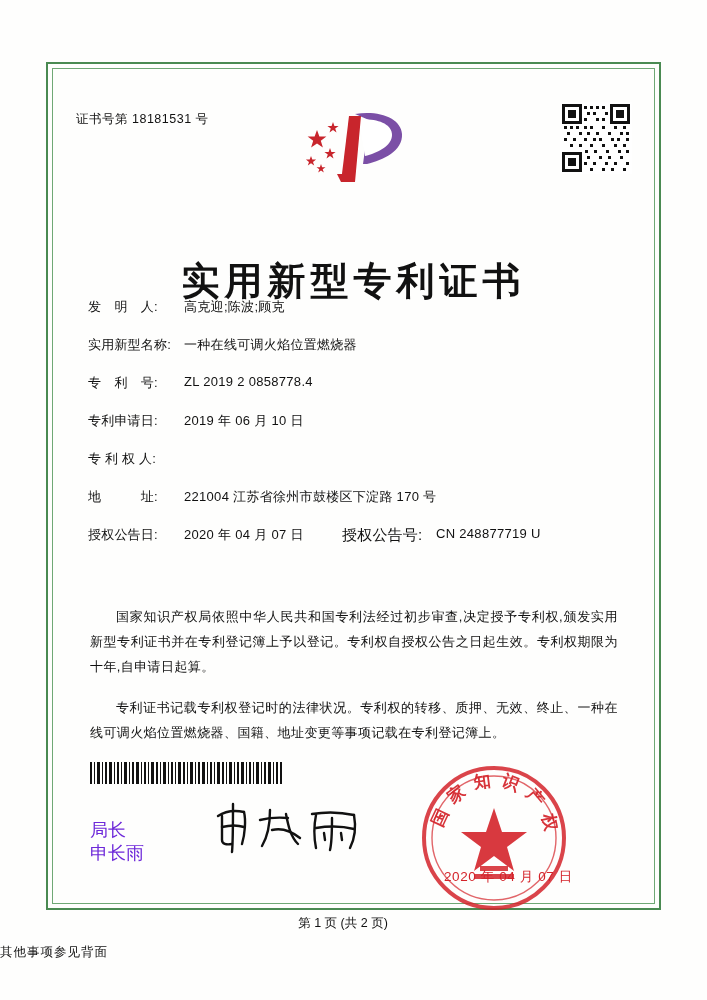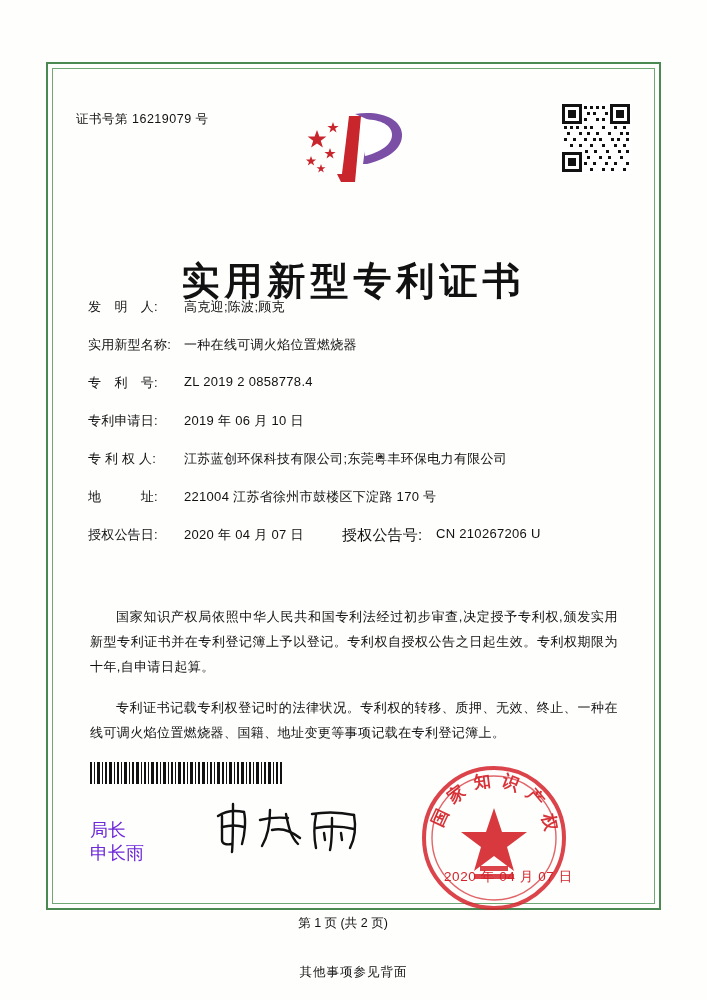--- a/index.html
+++ b/index.html
@@ -190,7 +190,7 @@
   <div class="border-outer"></div>
   <div class="border-inner"></div>
 
-  <div class="cert-no">证书号第 16219079 号</div>
+  <div class="cert-no">证书号第 18181531 号</div>
 
   <div class="logo">
     <svg viewBox="0 0 110 82" width="110" height="82">

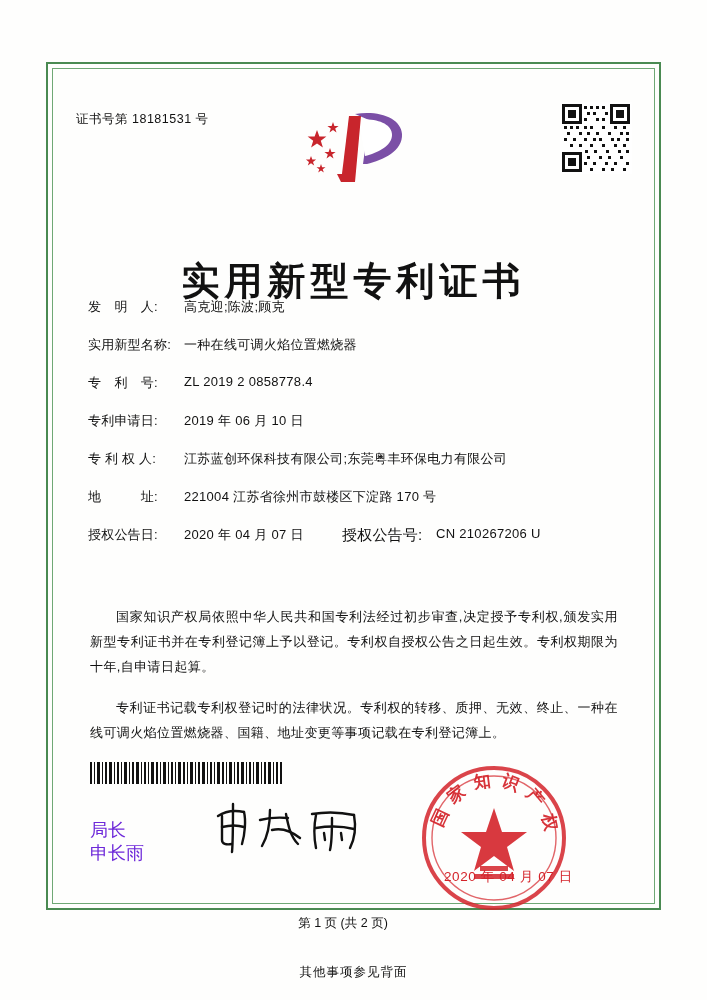--- a/index.html
+++ b/index.html
@@ -315,7 +315,6 @@
 
     <div class="field-row">
       <span class="field-label">专 利 权 人:</span>
-      <span class="field-value">江苏蓝创环保科技有限公司;东莞粤丰环保电力有限公司</span>
     </div>
 
     <div class="field-row">

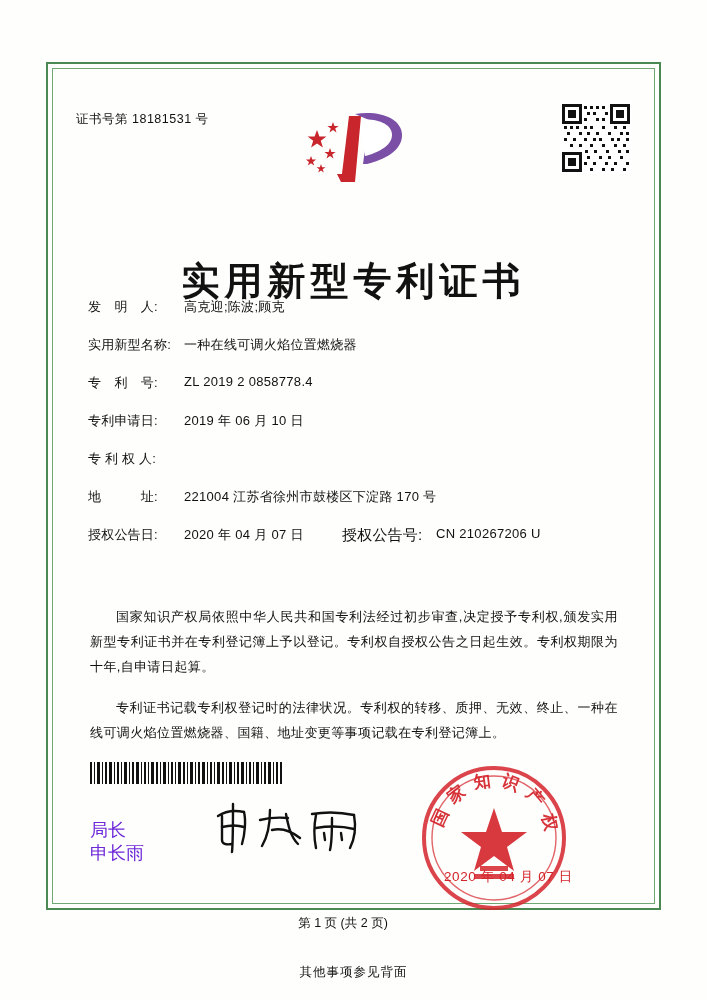--- a/index.html
+++ b/index.html
@@ -326,7 +326,7 @@
       <span class="field-label">授权公告日:</span>
       <span class="field-value">2020 年 04 月 07 日</span>
       <span class="field-label-2">授权公告号:</span>
-      <span class="field-value-2">CN 210267206 U</span>
+      <span class="field-value-2">CN 248877719 U</span>
     </div>
 
   </div>

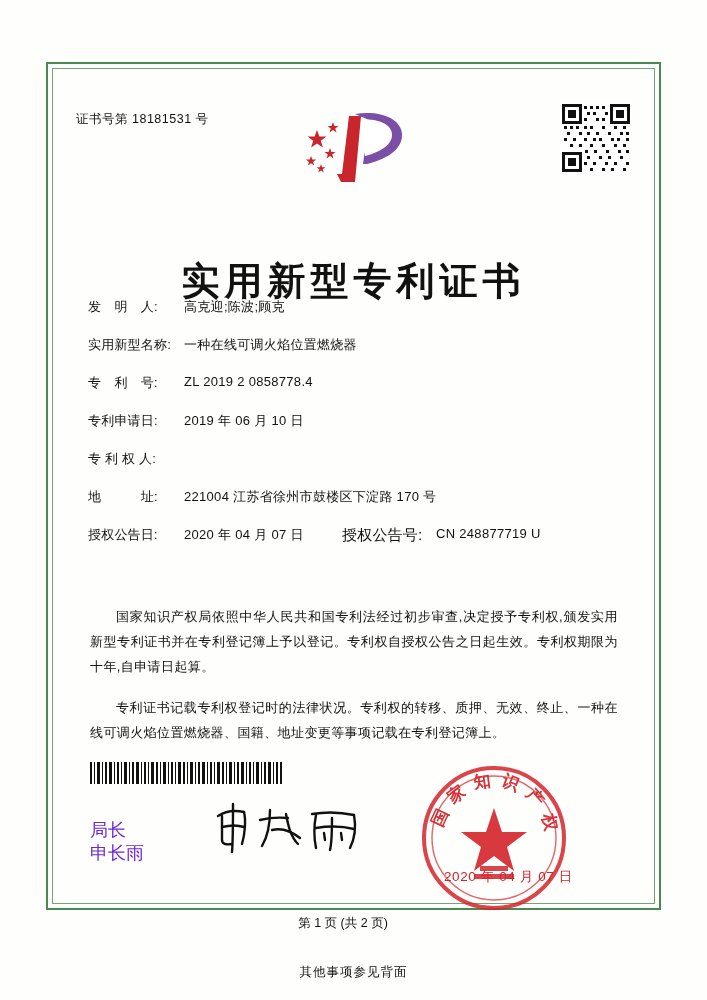--- a/index.html
+++ b/index.html
@@ -174,9 +174,9 @@
   }
   .back-note {
     position: absolute;
-    left: 0; top: 964px;
+    left: 0; top: 944px;
     width: 707px;
-    text-align: center;
+    text-align: left;
     font-size: 12.5px;
     color: #111;
     letter-spacing: 1px;

